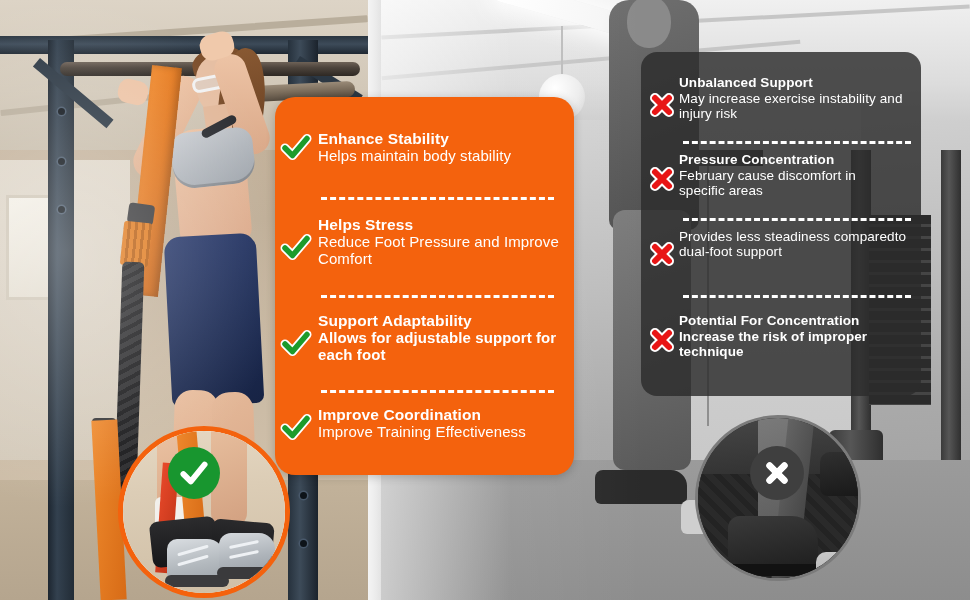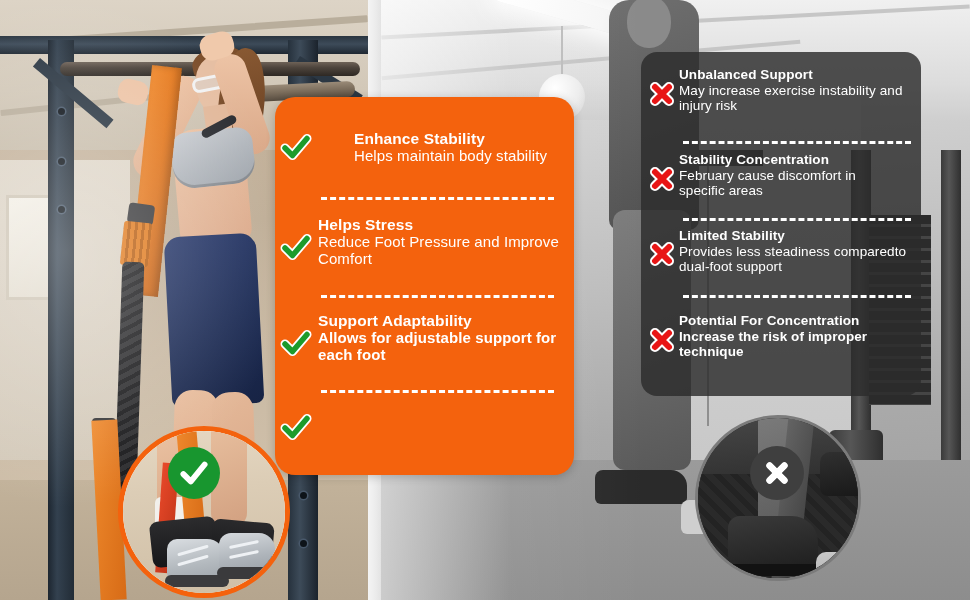--- a/index.html
+++ b/index.html
@@ -482,7 +482,7 @@
   <div class="panel-cons">
     <div class="feat-list">
 
-      <div class="feat" style="top:16px;">
+      <div class="feat" style="top:24px;align-items:center;">
         <span class="mark" style="margin-top:13px;">
           <svg class="x-svg" viewBox="0 0 26 26">
             <path d="M6 6 L20 20 M20 6 L6 20" fill="none" stroke="#ffffff" stroke-width="10" stroke-linecap="round"></path>

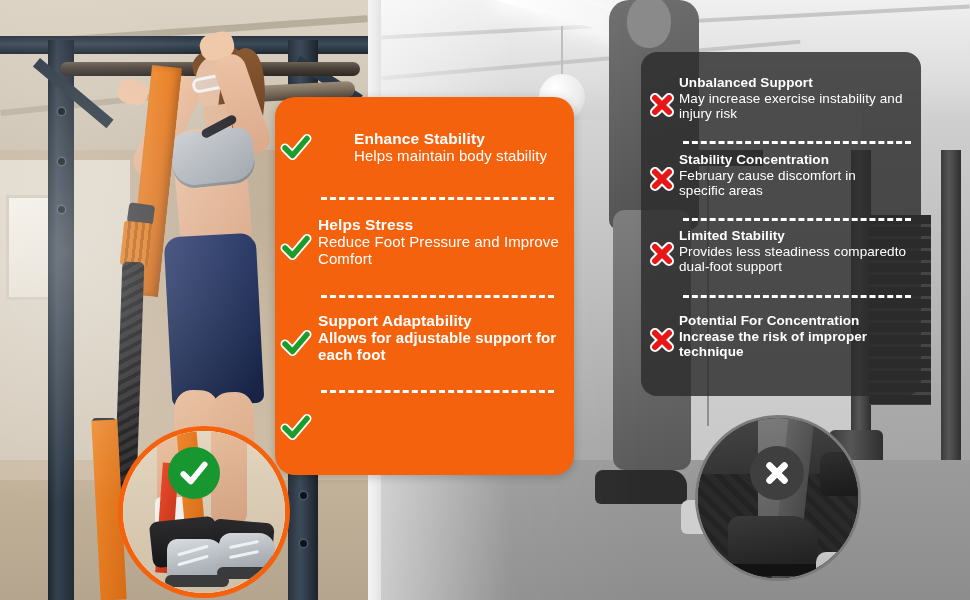--- a/index.html
+++ b/index.html
@@ -425,7 +425,7 @@
   <div class="panel-pros">
     <div class="feat-list">
 
-      <div class="feat" style="top:34px;gap:36px;">
+      <div class="feat" style="top:34px;">
         <span class="mark">
           <svg class="check-svg" viewBox="0 0 32 32">
             <path d="M5 17 L12.5 24.5 L27 7.5" fill="none" stroke="#ffffff" stroke-width="9" stroke-linecap="round" stroke-linejoin="round"></path>

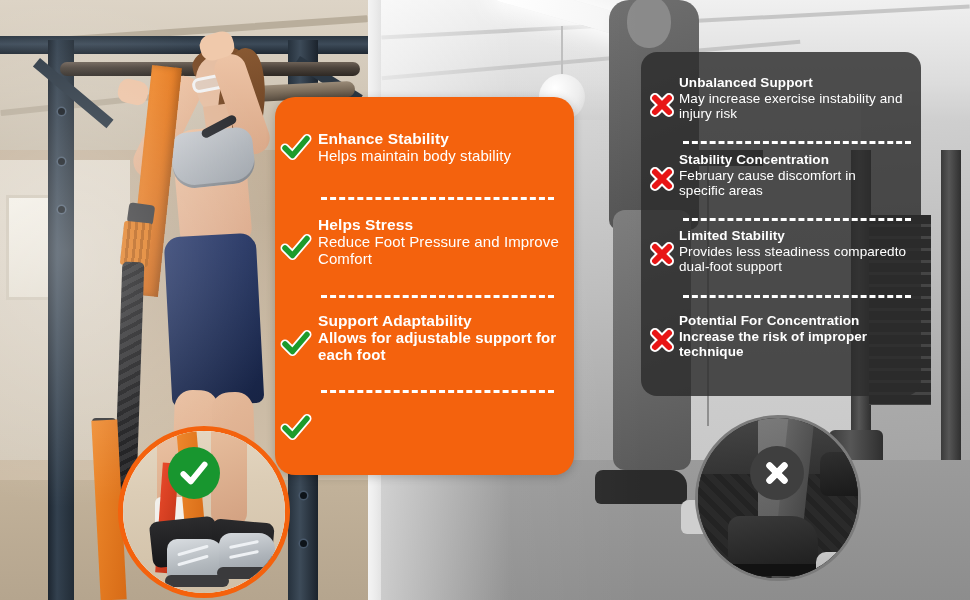--- a/index.html
+++ b/index.html
@@ -504,7 +504,7 @@
           </svg>
         </span>
         <span class="txt">
-          <span class="title" style="display:block;">Stability Concentration</span>
+          <span class="title" style="display:block;">Pressure Concentration</span>
           <span class="desc" style="display:block;max-width:220px;">February cause discomfort in specific areas</span>
         </span>
       </div>

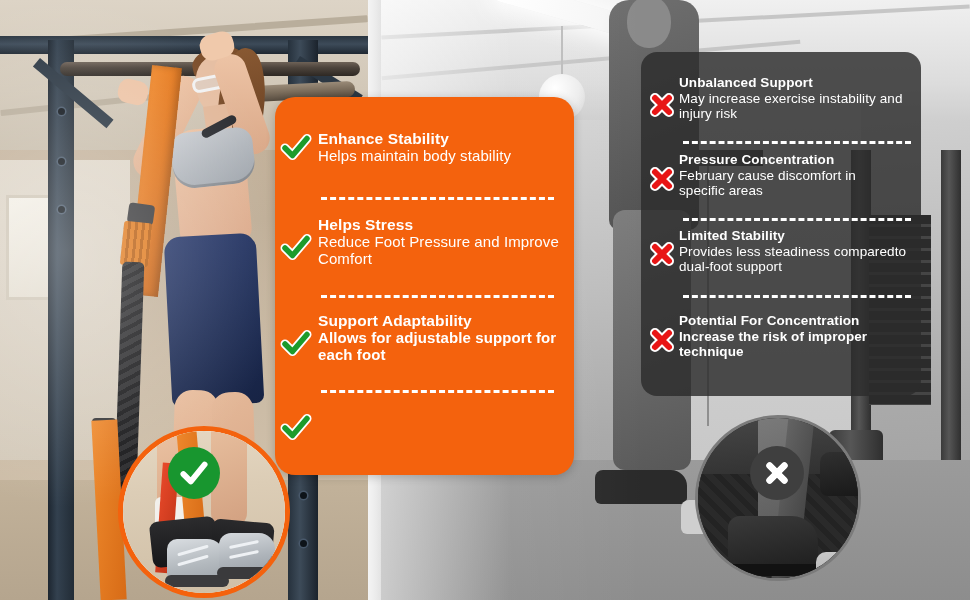--- a/index.html
+++ b/index.html
@@ -518,7 +518,6 @@
           </svg>
         </span>
         <span class="txt">
-          <span class="title" style="display:block;">Limited Stability</span>
           <span class="desc" style="display:block;max-width:238px;">Provides less steadiness comparedto dual-foot support</span>
         </span>
       </div>

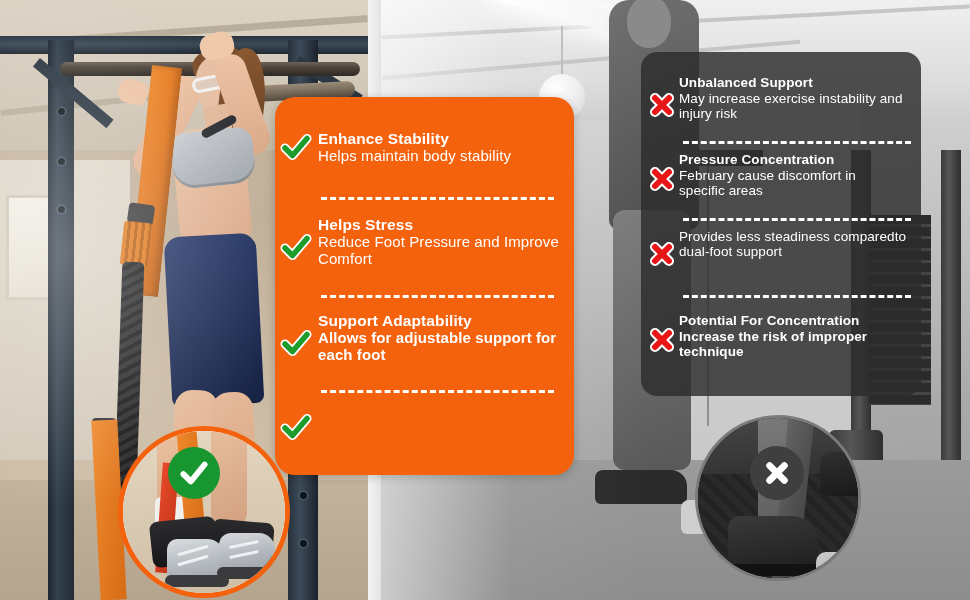--- a/index.html
+++ b/index.html
@@ -474,6 +474,10 @@
             <path d="M5 17 L12.5 24.5 L27 7.5" fill="none" stroke="#1d9b2b" stroke-width="5.5" stroke-linecap="round" stroke-linejoin="round"></path>
           </svg>
         </span>
+        <span class="txt">
+          <span class="title" style="display:block;">Improve Coordination</span>
+          <span class="desc" style="display:block;">Improve Training Effectiveness</span>
+        </span>
       </div>
 
     </div>

